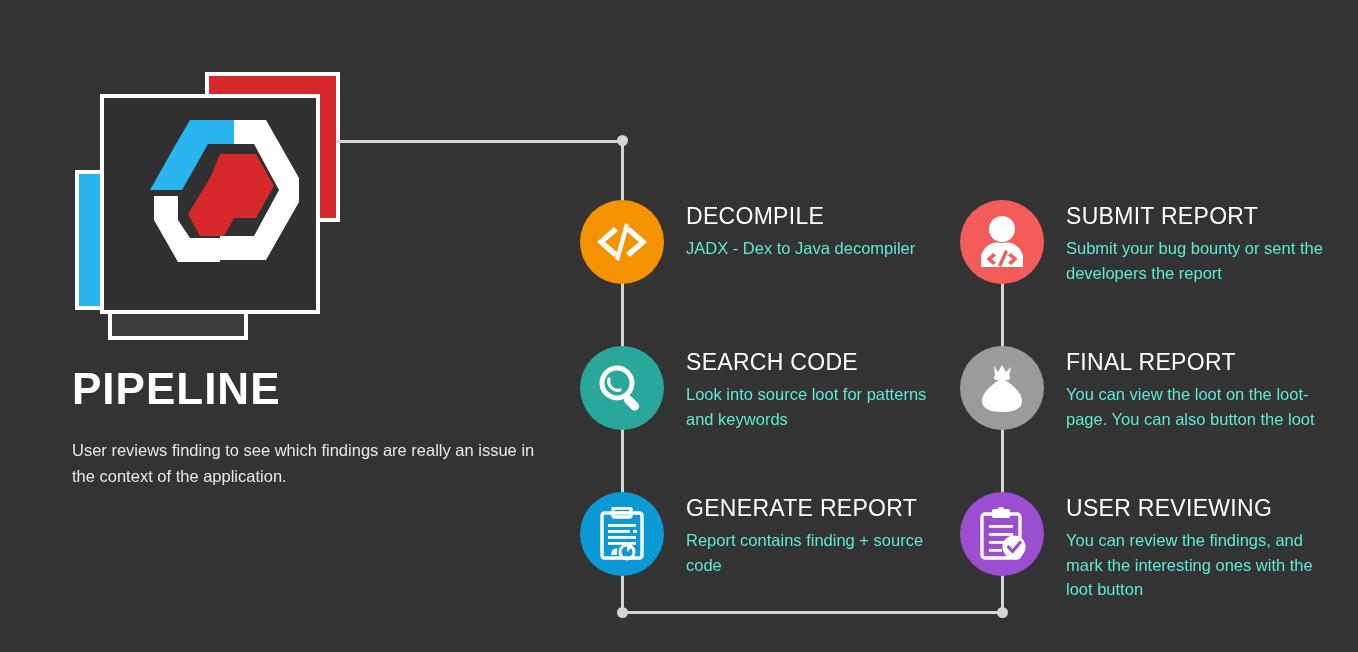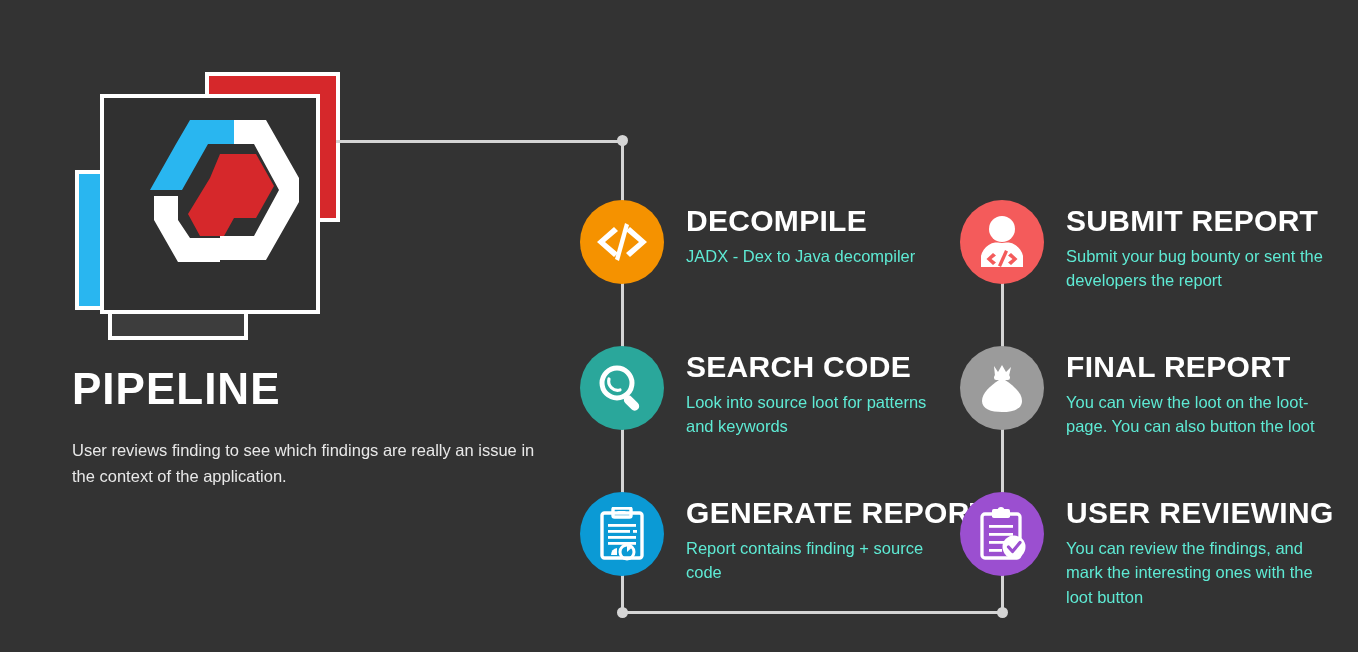--- a/index.html
+++ b/index.html
@@ -128,8 +128,8 @@
   }
   .step-title {
     color: #ffffff;
-    font-size: 30px;
-    font-weight: bold;
+    font-size: 23px;
+    font-weight: normal;
     letter-spacing: 0.3px;
     line-height: 1.1;
     white-space: nowrap;

